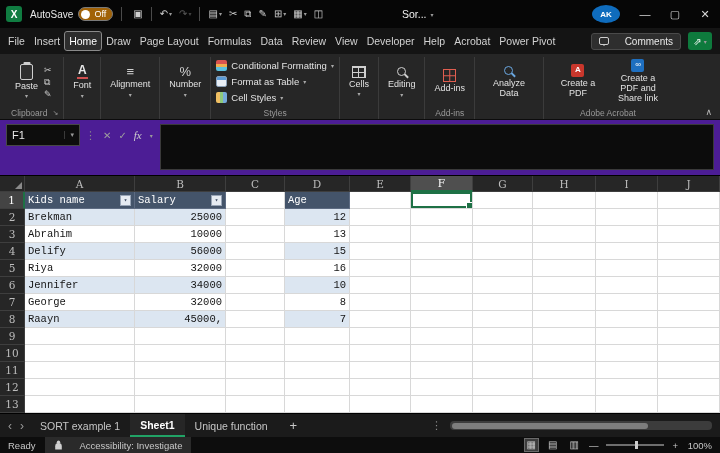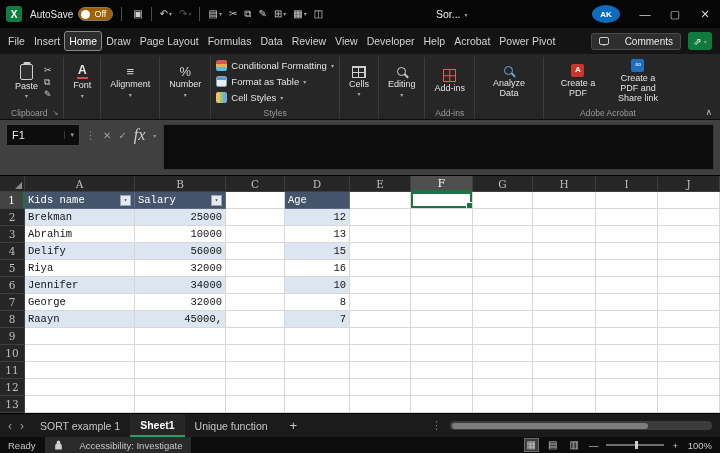--- a/index.html
+++ b/index.html
@@ -19,7 +19,7 @@
 .qicon{display:flex;align-items:center;color:#cfcfcf;font-size:10px;padding:2px 3px;border-radius:2px;line-height:1}
 .qicon.dim{opacity:.4}
 .qc{font-size:6px;margin-left:1px;color:#9a9a9a}
-.doctitle{position:absolute;left:436px;top:0;height:28px;display:flex;align-items:center;font-size:10.5px;color:#f0f0f0;gap:3px}
+.doctitle{position:absolute;left:402px;top:0;height:28px;display:flex;align-items:center;font-size:10.5px;color:#f0f0f0;gap:3px}
 .tb-right{margin-left:auto;display:flex;align-items:center;height:100%}
 .avatar{width:28px;height:18px;border-radius:50%;background:#0F6CBD;color:#fff;font-size:8px;font-weight:bold;display:flex;align-items:center;justify-content:center;margin:0 10px}
 .winbtn{width:30px;height:28px;display:flex;align-items:center;justify-content:center;color:#d8d8d8;font-size:11px}

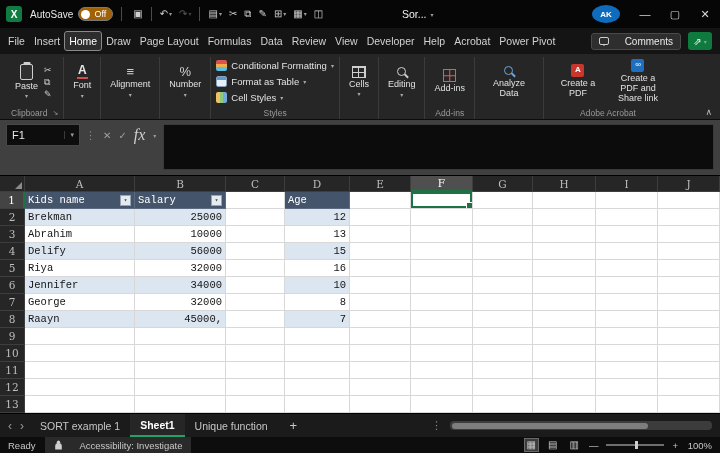--- a/index.html
+++ b/index.html
@@ -68,7 +68,7 @@
 .ribcollapse{position:absolute;right:8px;bottom:2px;color:#b8b8b8;font-size:9px}
 
 
-.fbar{height:56px;background:#404040;display:flex;align-items:flex-start;padding:4px 6px;gap:5px;border-bottom:1px solid #000}
+.fbar{height:56px;background:#4c1d95;display:flex;align-items:flex-start;padding:4px 6px;gap:5px;border-bottom:1px solid #000}
 .namebox{width:74px;height:22px;background:#0d0d0d;border:1px solid #474747;display:flex;align-items:center;color:#e8e8e8;font-size:11px;padding:0 5px;flex:0 0 auto}
 .nb-caret{margin-left:auto;font-size:7px;color:#9a9a9a;border-left:1px solid #3a3a3a;padding-left:5px}
 .fdots{color:#8a8a8a;font-size:11px;line-height:22px}

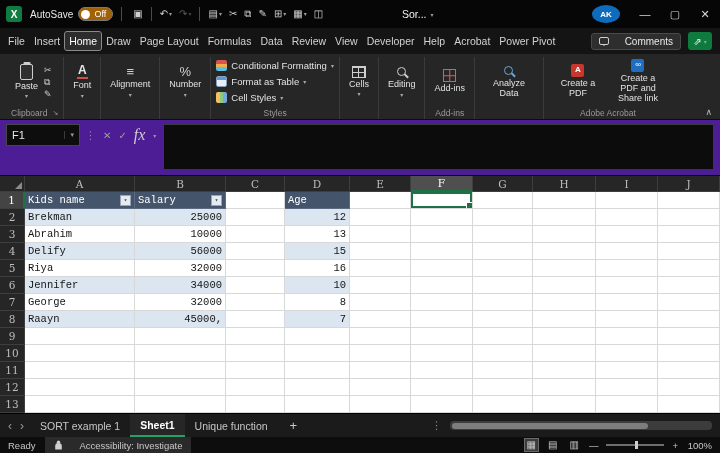--- a/index.html
+++ b/index.html
@@ -73,7 +73,7 @@
 .nb-caret{margin-left:auto;font-size:7px;color:#9a9a9a;border-left:1px solid #3a3a3a;padding-left:5px}
 .fdots{color:#8a8a8a;font-size:11px;line-height:22px}
 .fbtns{display:flex;align-items:center;height:22px;gap:7px;color:#9e9e9e;font-size:10px;padding:0 2px;flex:0 0 auto}
-.fx{font-family:Liberation Serif, serif;font-style:italic;color:#cfcfcf;font-size:16px}
+.fx{font-family:Liberation Serif, serif;font-style:italic;color:#cfcfcf;font-size:11px}
 .finput{flex:1;height:46px;background:#0c0c0c;border:1px solid #3a3a3a;color:#e8e8e8;font-size:11px;padding:2px 5px}
 
 

